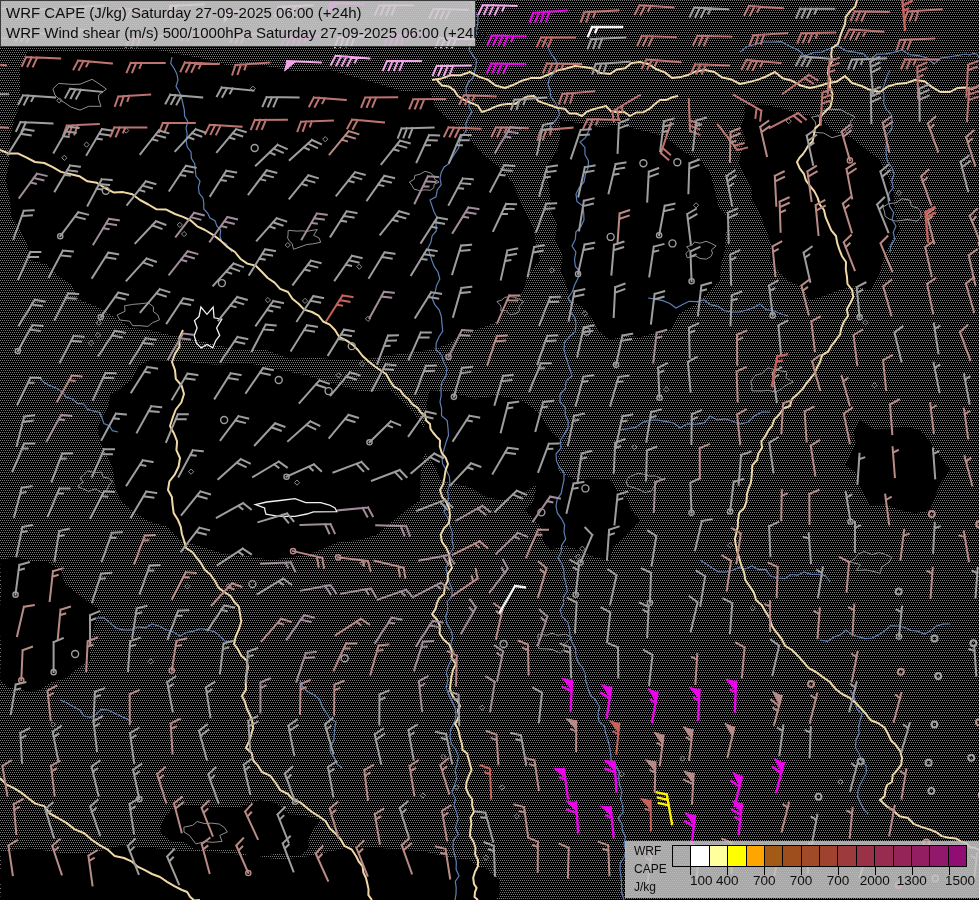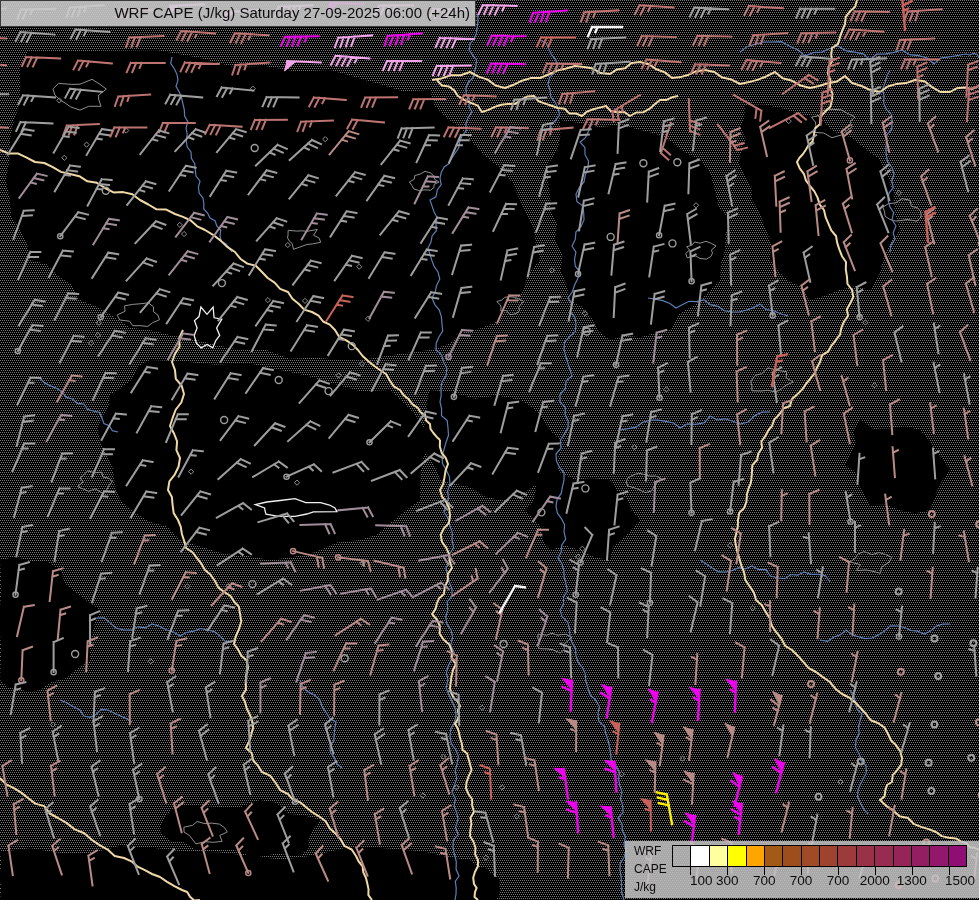--- a/index.html
+++ b/index.html
@@ -8,7 +8,7 @@
   #mapsvg{position:absolute;left:0;top:0;}
   #titlebox{position:absolute;left:0;top:0;width:464px;padding:2px 5px 3px 5px;
     background:rgba(205,205,205,0.88);border:1px solid #3a3a3a;color:#0d0d0d;
-    font-size:15px;line-height:20px;white-space:nowrap;text-align:right;}
+    font-size:15px;line-height:20px;white-space:nowrap;}
   #legend{position:absolute;left:625px;top:841px;width:354px;height:57px;
     background:rgba(196,196,196,0.85);color:#0d0d0d;}
   #legend .names{position:absolute;left:9px;top:1px;font-size:12px;line-height:18px;}

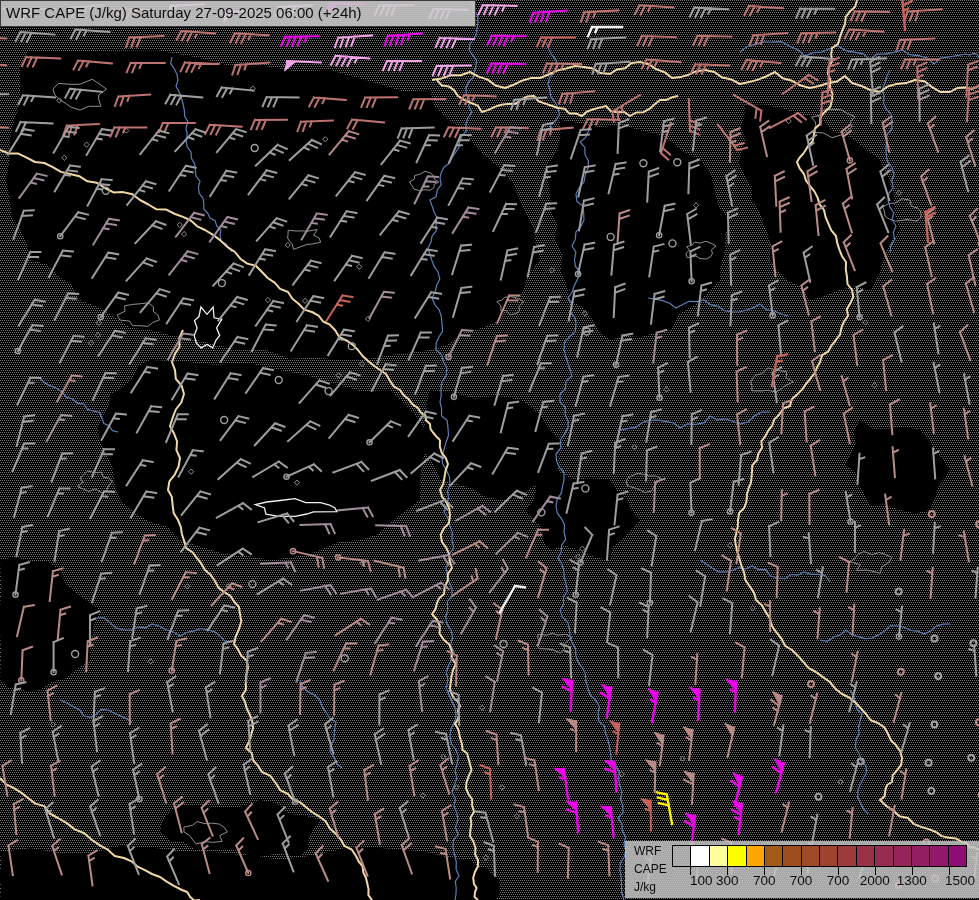--- a/index.html
+++ b/index.html
@@ -795,6 +795,7 @@
 
   <div id="titlebox">
     <div>WRF CAPE (J/kg) Saturday 27-09-2025 06:00 (+24h)</div>
+    <div>WRF Wind shear (m/s) 500/1000hPa Saturday 27-09-2025 06:00 (+24h)</div>
   </div>
 
   <div id="legend">

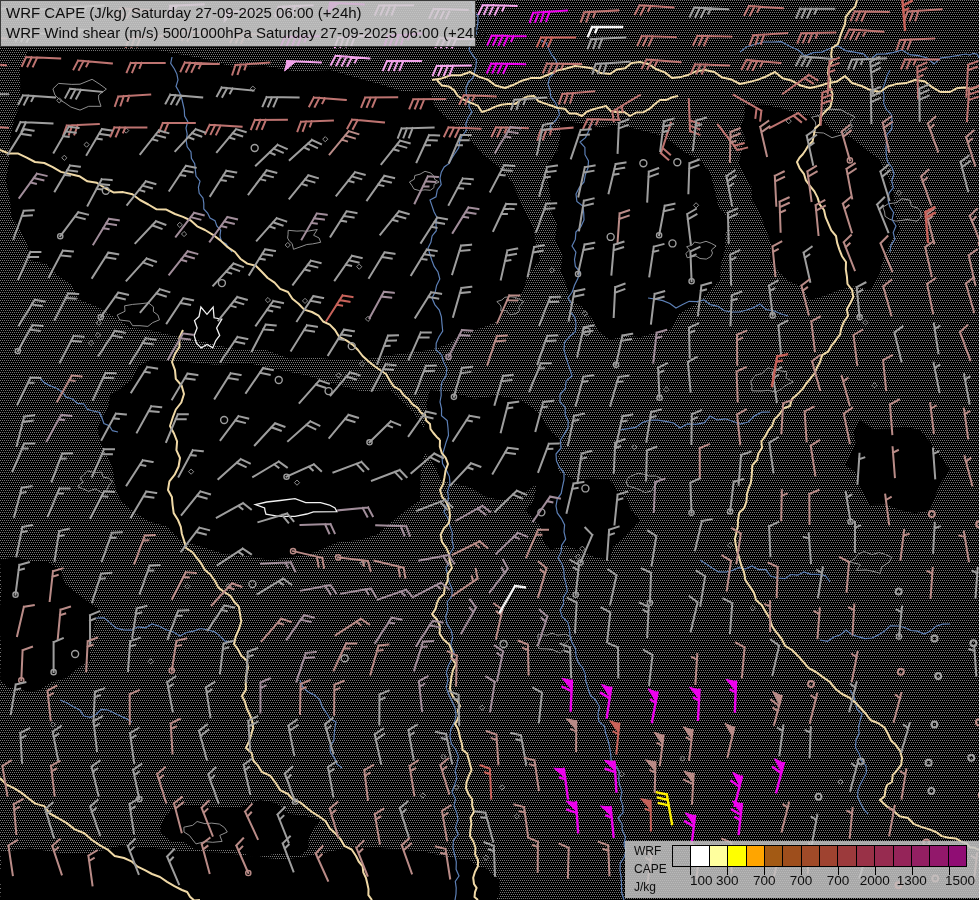--- a/index.html
+++ b/index.html
@@ -826,7 +826,7 @@
         <div class="tick" style="left: 65.4375px;"></div>
         <div class="ticklabel" style="left: 43.4375px; text-align: right;">100</div>
         <div class="tick" style="left: 102.312px;"></div>
-        <div class="ticklabel" style="left: 80.3125px;">300</div>
+        <div class="ticklabel" style="left: 80.3125px;">400</div>
         <div class="tick" style="left: 139.188px;"></div>
         <div class="ticklabel" style="left: 117.188px;">700</div>
         <div class="tick" style="left: 176.062px;"></div>

